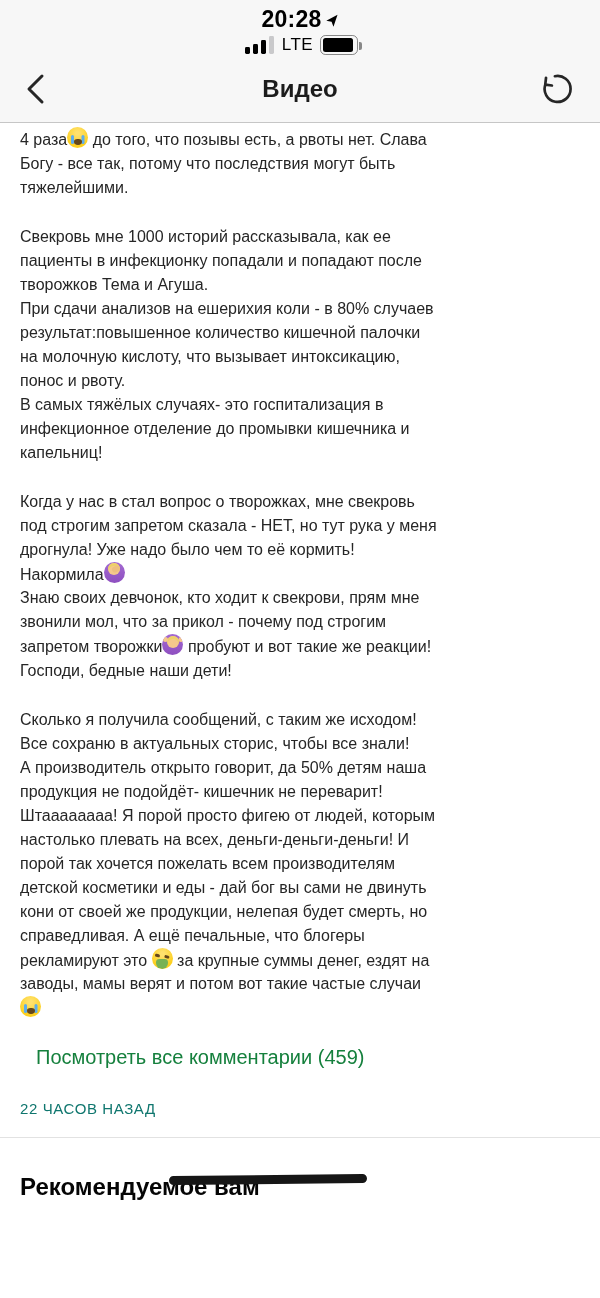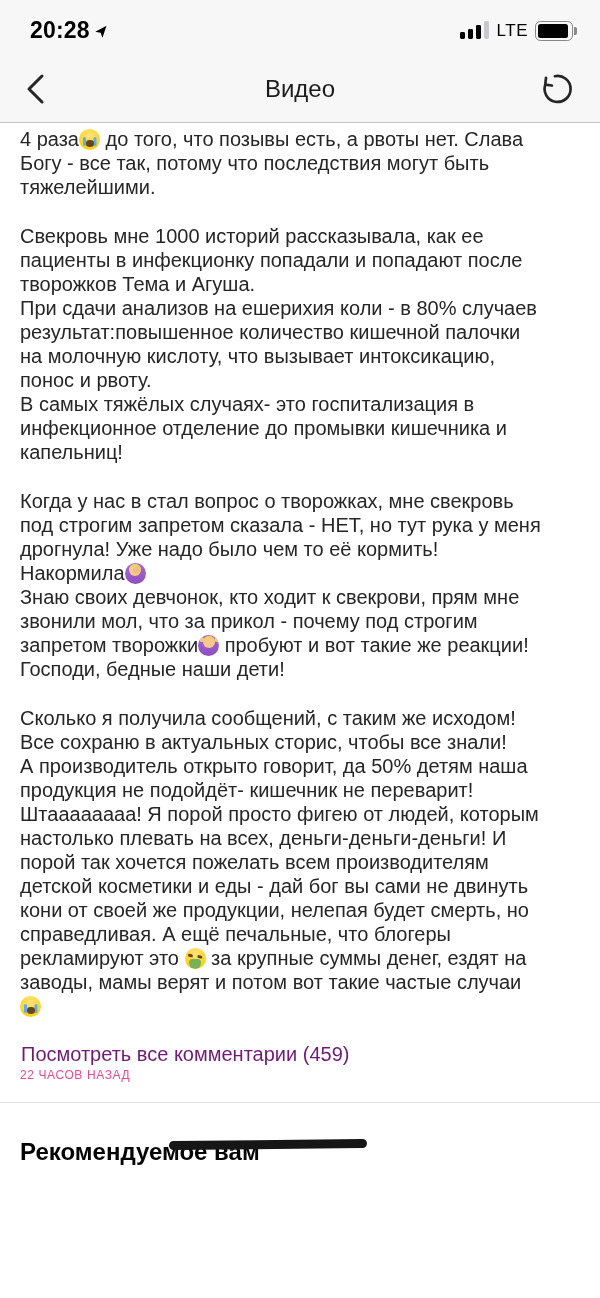--- a/index.html
+++ b/index.html
@@ -13,7 +13,7 @@
   .status-bar{
     height:55px;background:#f7f7f7;
     display:flex;align-items:center;justify-content:space-between;
-    padding:6px 27px 0 30px;box-sizing:border-box;
+    padding:6px 27px 0 30px;box-sizing:border-box;flex-direction:column;
   }
   .sb-left{display:flex;align-items:center;gap:5px;}
   .sb-time{font-size:23px;font-weight:700;color:#000;letter-spacing:.2px;}

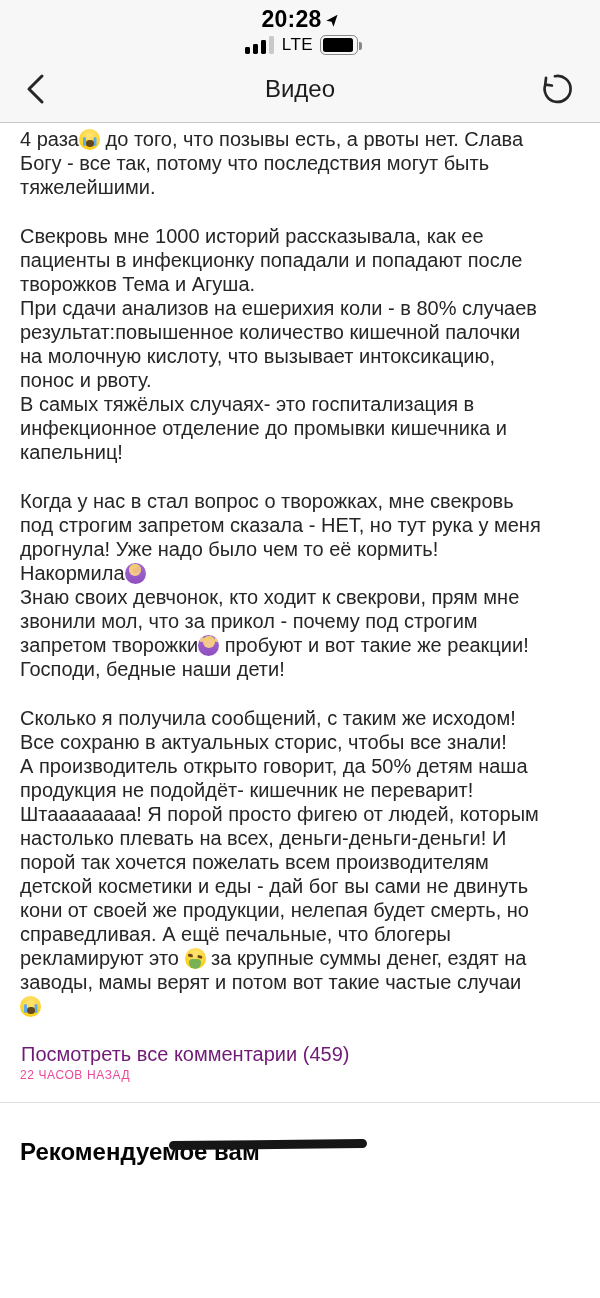--- a/index.html
+++ b/index.html
@@ -29,7 +29,7 @@
   }
   .nav-title{
     position:absolute;left:0;right:0;top:50%;transform:translateY(-50%);
-    text-align:center;font-size:24px;font-weight:400;color:#1c1c1c;
+    text-align:center;font-size:24px;font-weight:700;color:#1c1c1c;
   }
   .nav-back{position:absolute;left:20px;top:50%;transform:translateY(-50%);background:none;border:none;padding:4px;cursor:pointer;}
   .nav-replay{position:absolute;right:26px;top:50%;transform:translateY(-50%);background:none;border:none;padding:2px;cursor:pointer;}

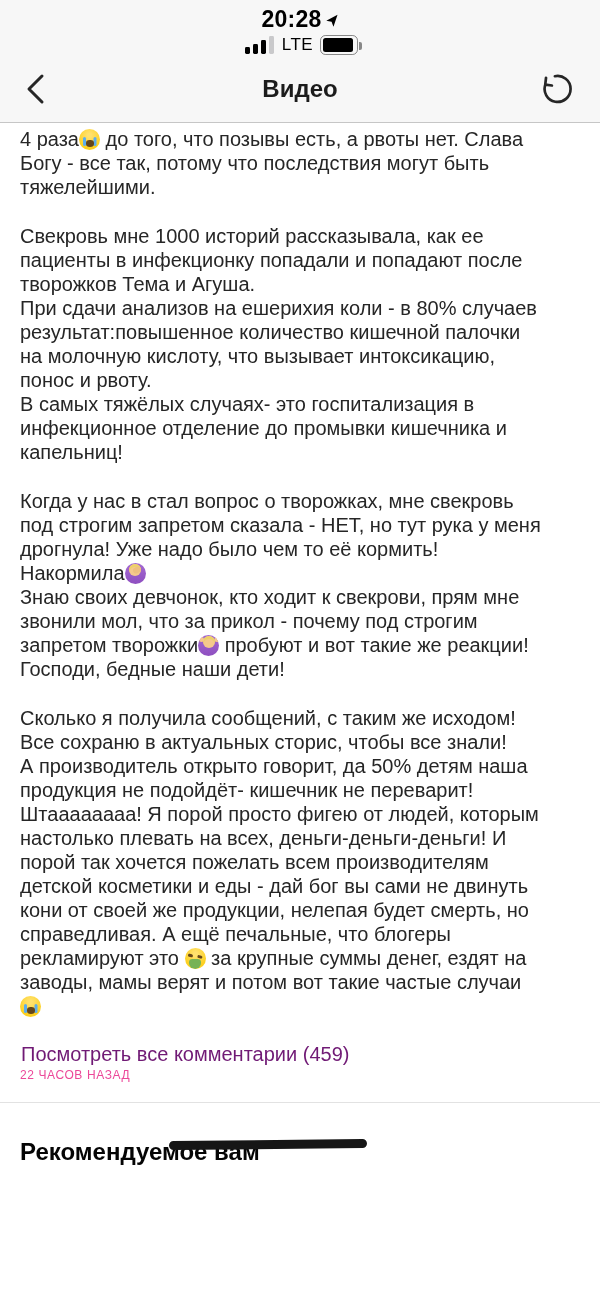--- a/index.html
+++ b/index.html
@@ -36,7 +36,7 @@
   
   .content{background:#fff;padding:4px 20px 0;}
   .cap{
-    margin:0 0 25px;font-size:20px;line-height:24px;color:#262626;
+    margin:0 0 25px;font-size:16px;line-height:24px;color:#262626;
     white-space:pre;overflow:hidden;
   }
   

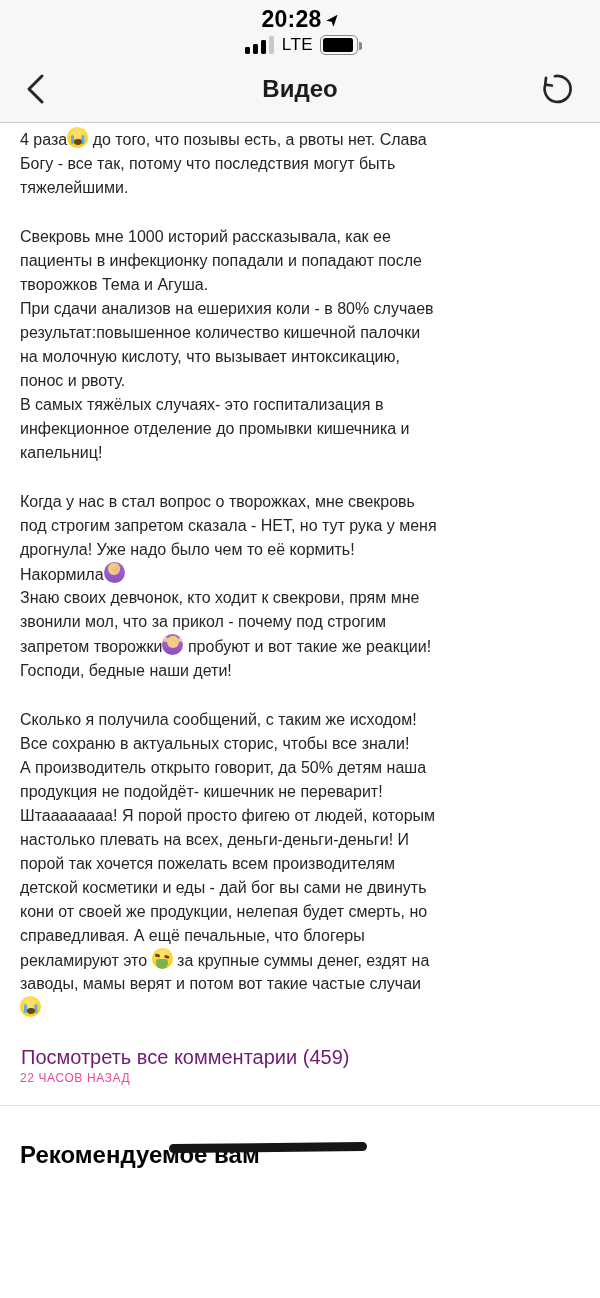--- a/index.html
+++ b/index.html
@@ -52,8 +52,8 @@
   .woman-facepalming::after{content:"";position:absolute;left:8.5px;top:4.5px;width:8px;height:6px;border-radius:3px;background:#eec07f;transform:rotate(-24deg);}
   .woman-shrugging::after{content:"";position:absolute;left:.5px;top:2.5px;width:5px;height:5px;border-radius:50%;background:#f5c98c;box-shadow:15.5px 0 0 #f5c98c;}
   
-  .view-comments{display:block;margin:6px 1px 0;background:none;border:none;padding:0;text-align:left;
-    font-family:inherit;font-size:20px;color:#701a75;cursor:pointer;}
+  .view-comments{display:block;margin:6px 16px 0;background:none;border:none;padding:0;text-align:left;
+    font-family:inherit;font-size:20px;color:#15803d;cursor:pointer;}
   .timestamp{margin-top:2px;font-size:12px;color:#ec4899;letter-spacing:.6px;}
   .section-divider{margin-top:20px;border:none;border-top:1px solid #e2e2e2;height:0;}
   

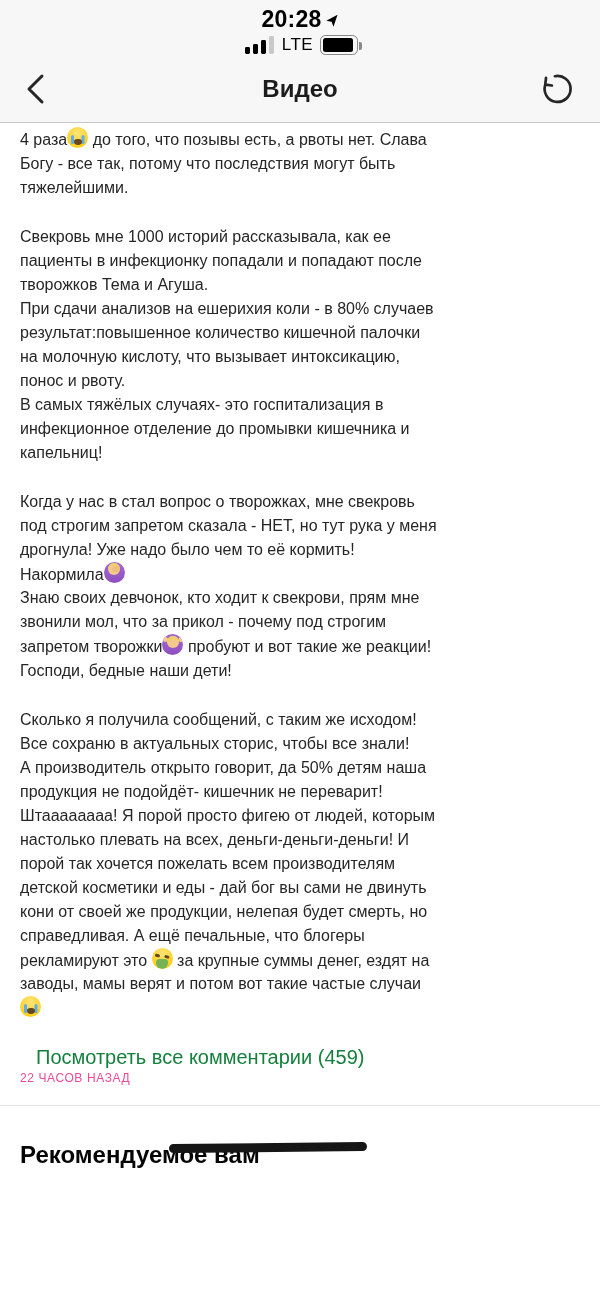--- a/index.html
+++ b/index.html
@@ -54,7 +54,7 @@
   
   .view-comments{display:block;margin:6px 16px 0;background:none;border:none;padding:0;text-align:left;
     font-family:inherit;font-size:20px;color:#15803d;cursor:pointer;}
-  .timestamp{margin-top:2px;font-size:12px;color:#ec4899;letter-spacing:.6px;}
+  .timestamp{margin-top:31px;font-size:15px;color:#0f766e;letter-spacing:.6px;}
   .section-divider{margin-top:20px;border:none;border-top:1px solid #e2e2e2;height:0;}
   
   .recommended{position:relative;padding:27px 20px 0;background:#fff;}

